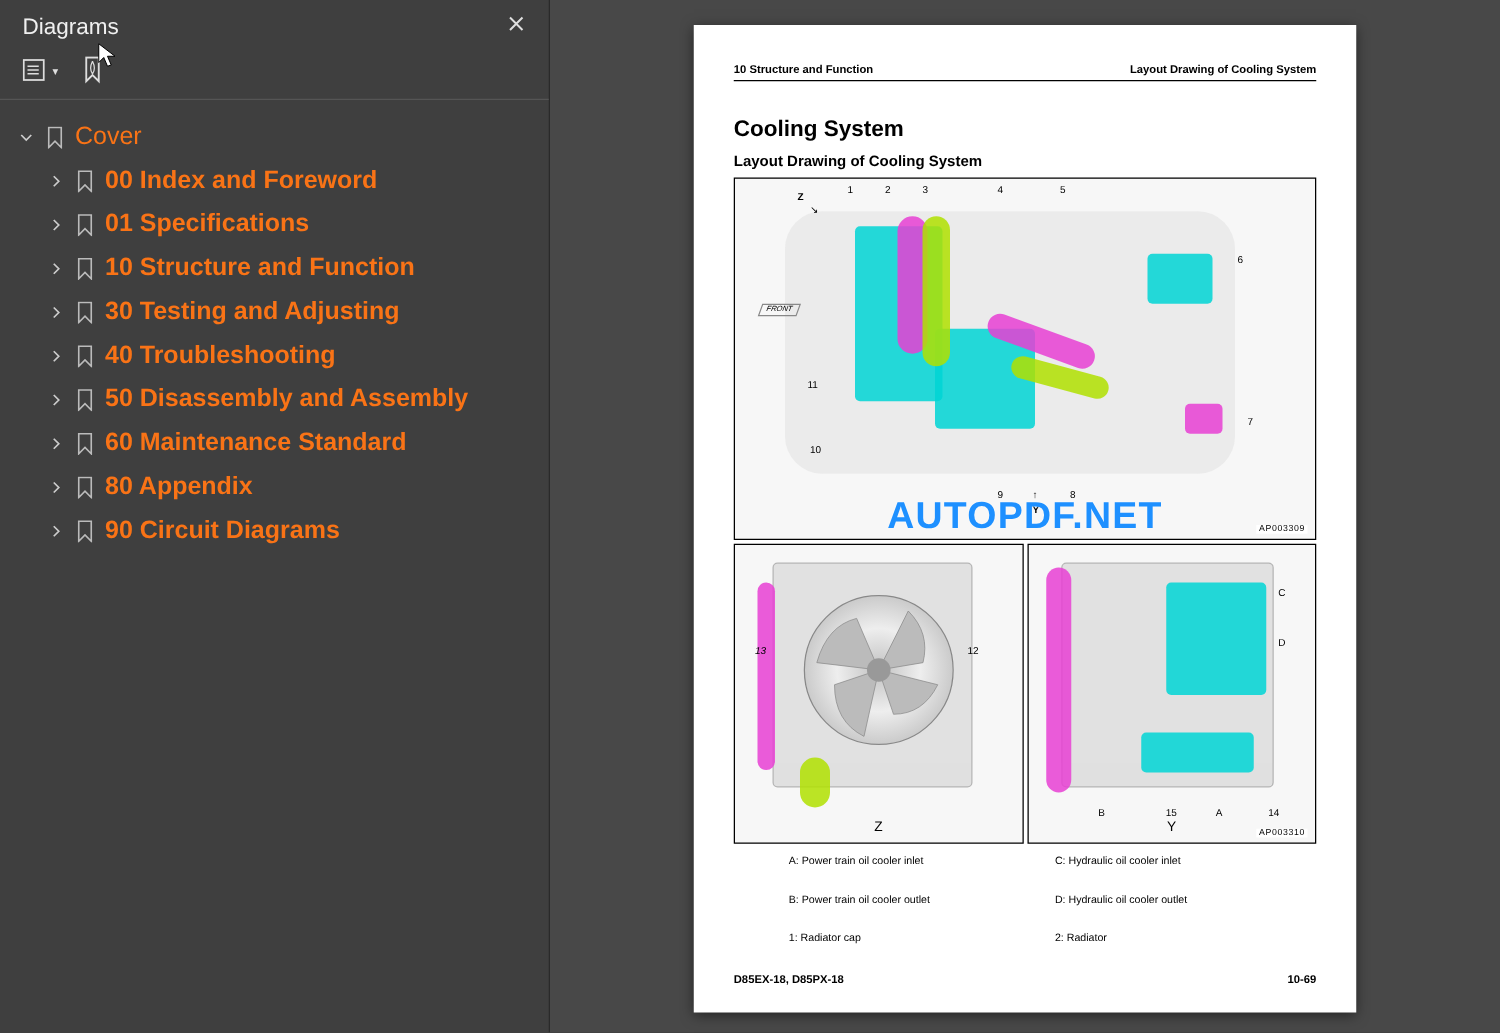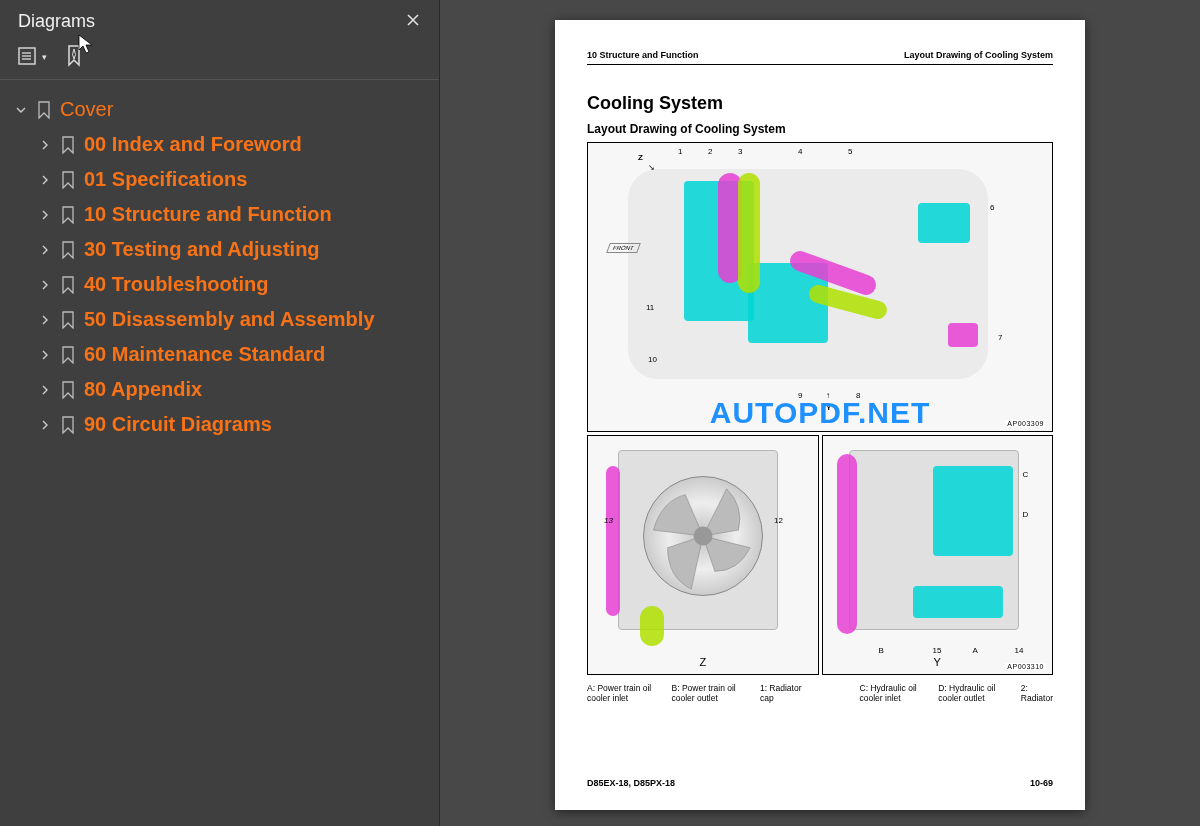--- a/index.html
+++ b/index.html
@@ -133,7 +133,7 @@
   .legend-cols {
     display:flex; gap:56px; margin-top:8px; font-size:8.5px;
   }
-  .legend-col { display:flex; flex-direction:row; gap:3px;}
+  .legend-col { display:flex; flex-direction:column; gap:21px;margin-left:44px;}
   .page-foot {
     position:absolute;
     bottom:22px; left:32px; right:32px;

